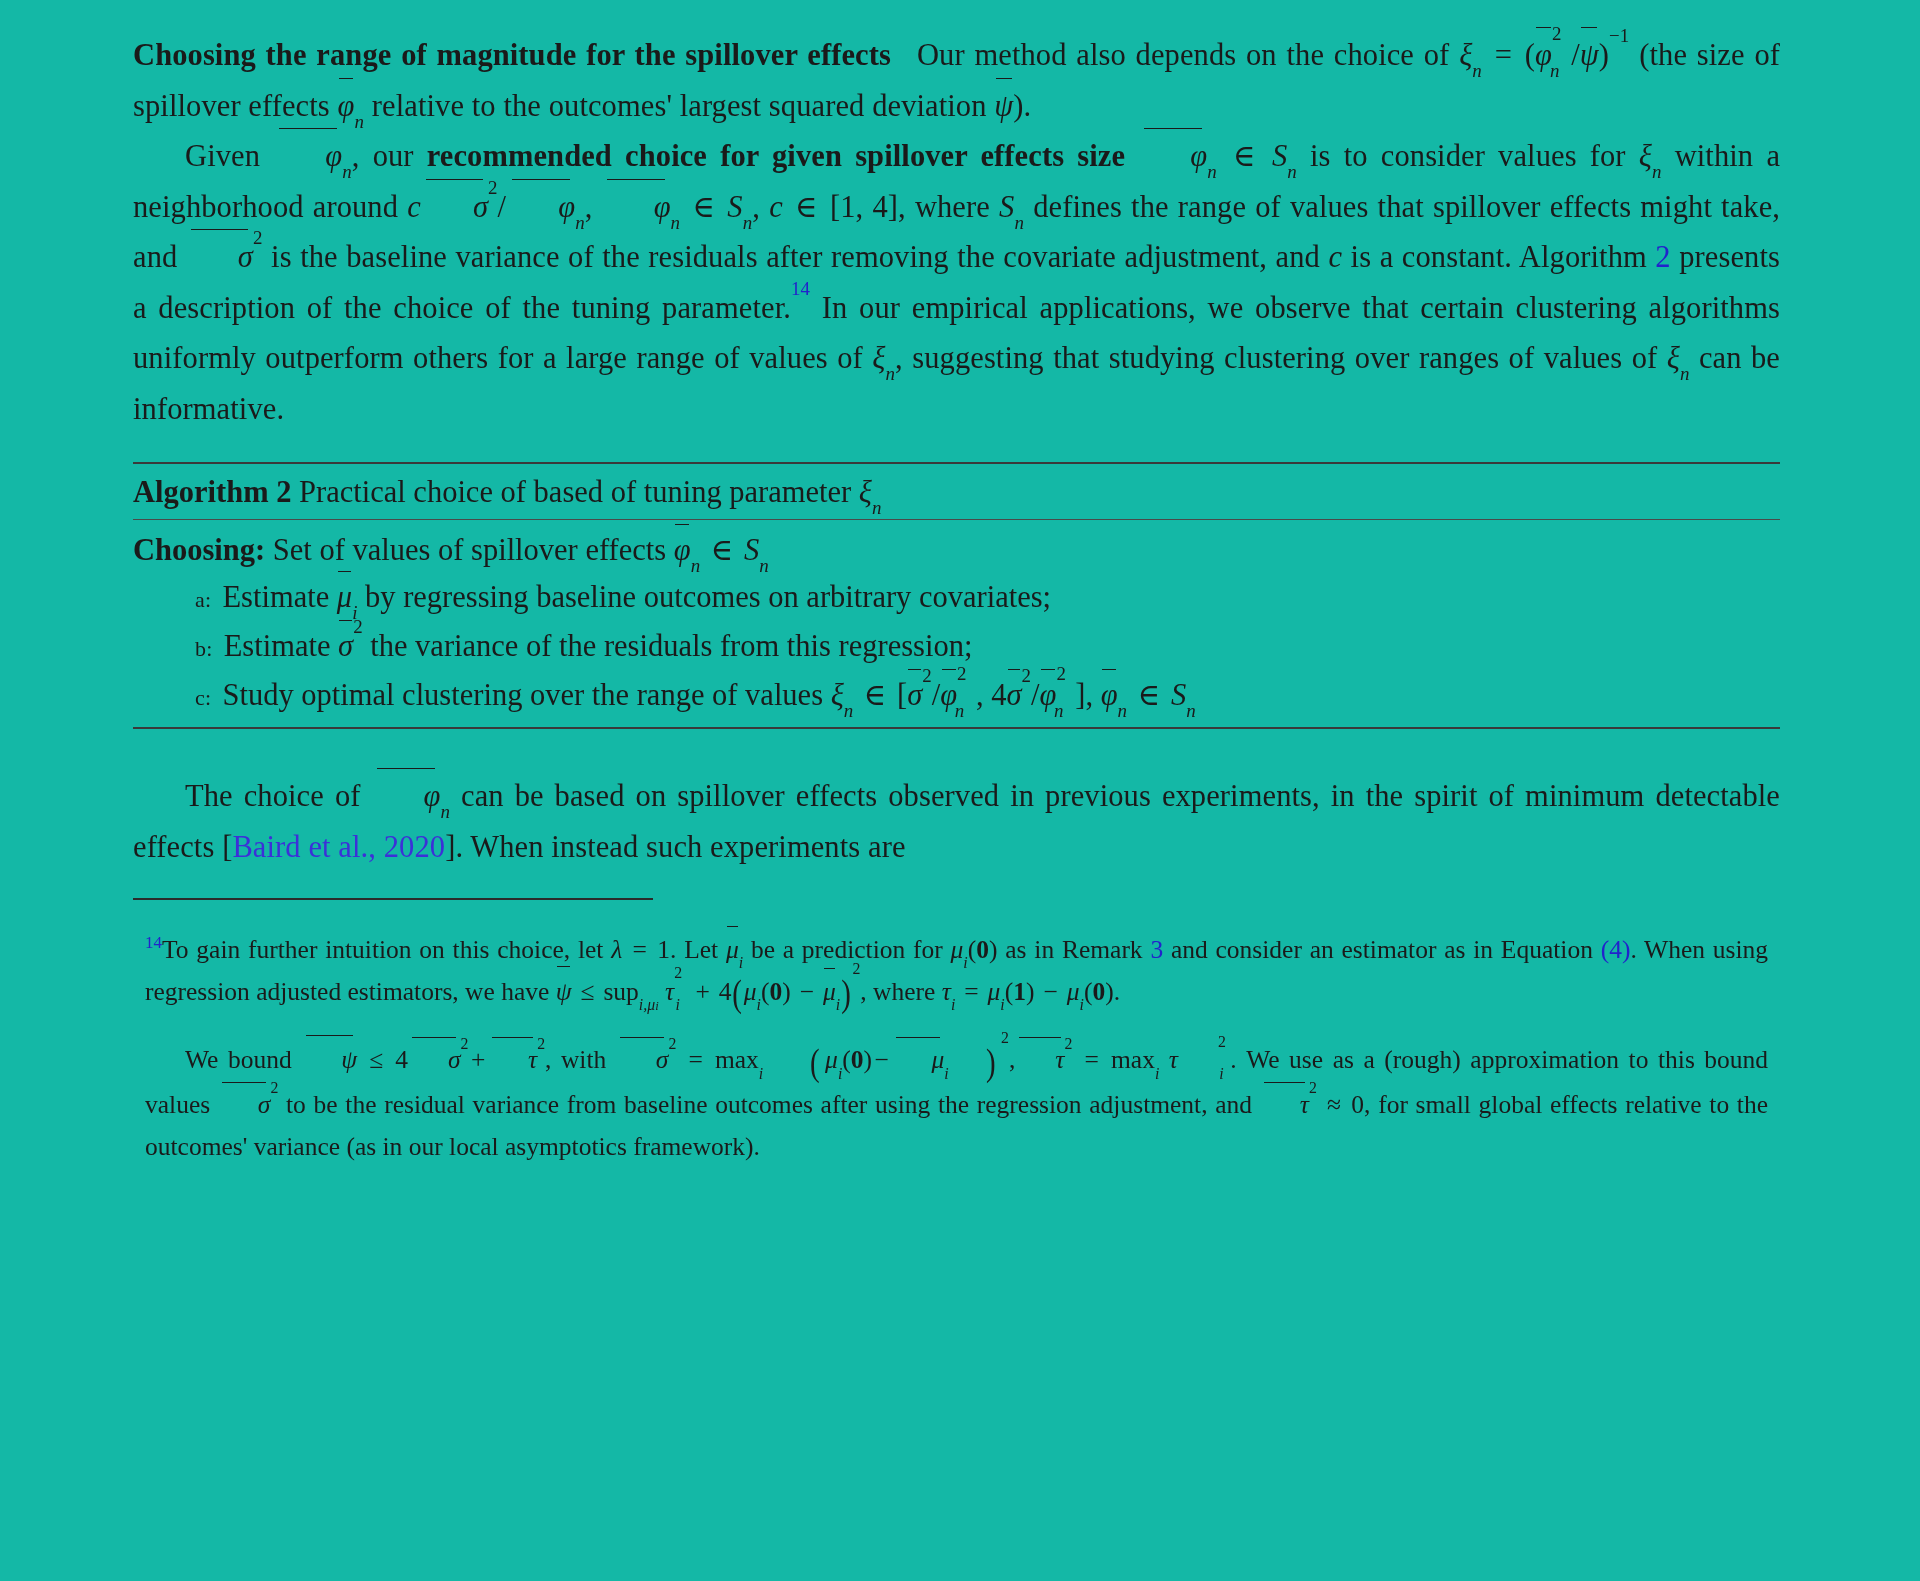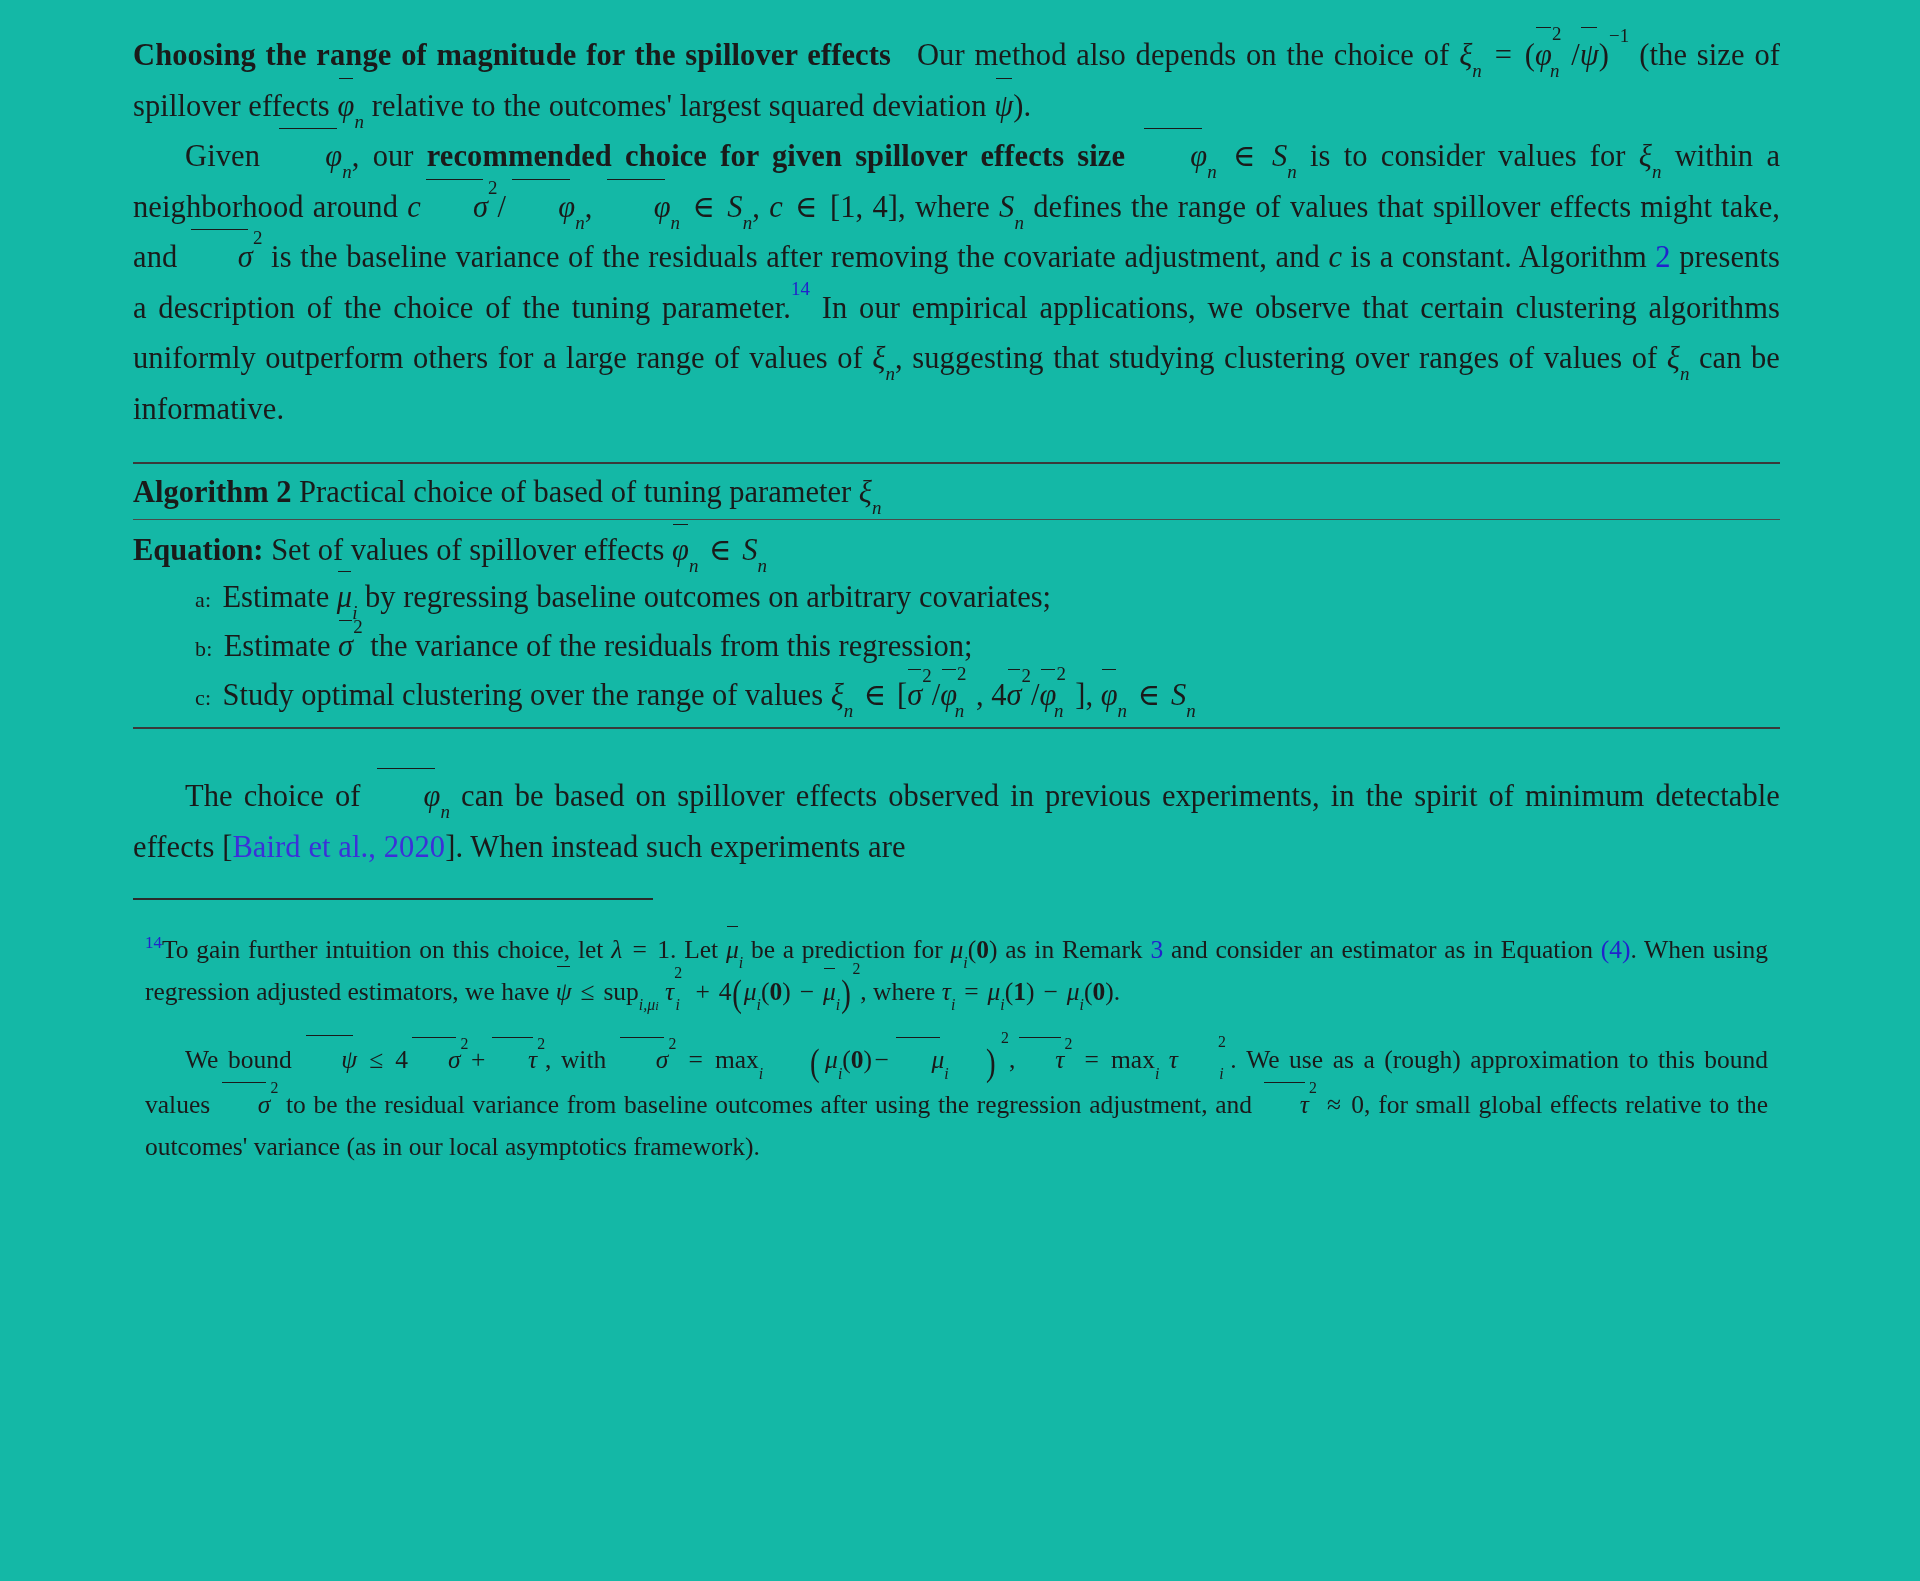--- a/index.html
+++ b/index.html
@@ -177,7 +177,7 @@
 
     <div class="algo-body">
       <div class="algo-require">
-        <b>Equation:</b>
+        <b>Choosing:</b>
         <span>Set of values of spillover effects</span>
         <span class="nowrap"><span class="bar">φ</span><sub>n</sub> <span class="mo mn">∈</span> <span class="cal">S</span><sub>n</sub></span>
       </div>

